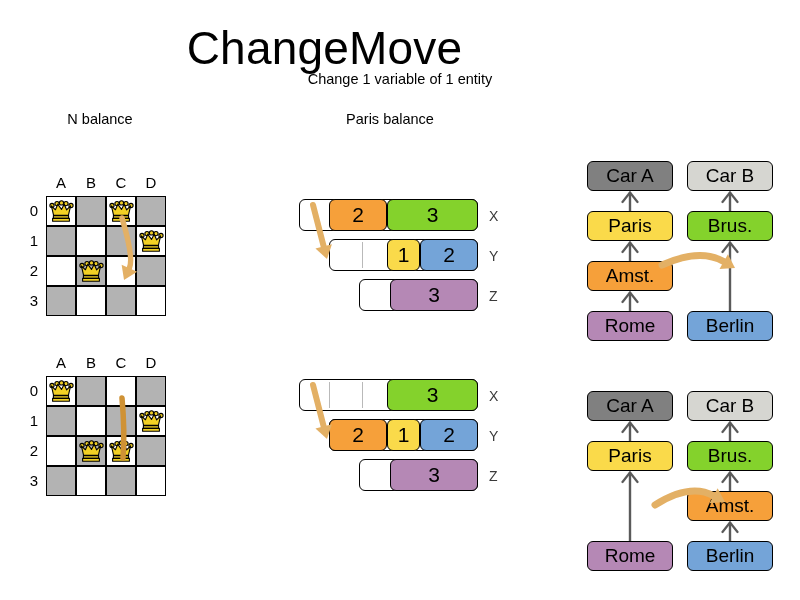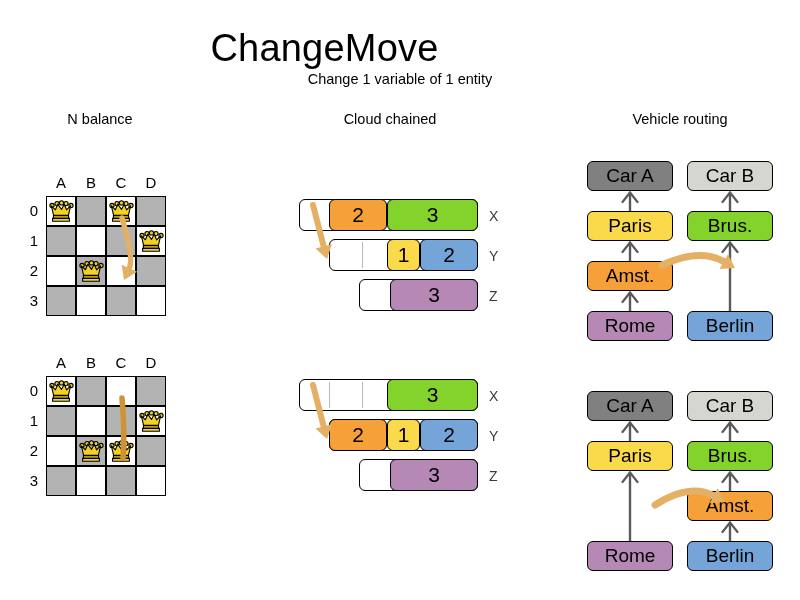--- a/index.html
+++ b/index.html
@@ -13,7 +13,7 @@
   
   #title{
     left:0;top:26px;width:649px;text-align:center;
-    font-size:38px;font-weight:400;letter-spacing:.2px;line-height:44px;
+    font-size:46px;font-weight:400;letter-spacing:.2px;line-height:44px;
   }
   #subtitle{
     left:0;top:70px;width:800px;text-align:center;

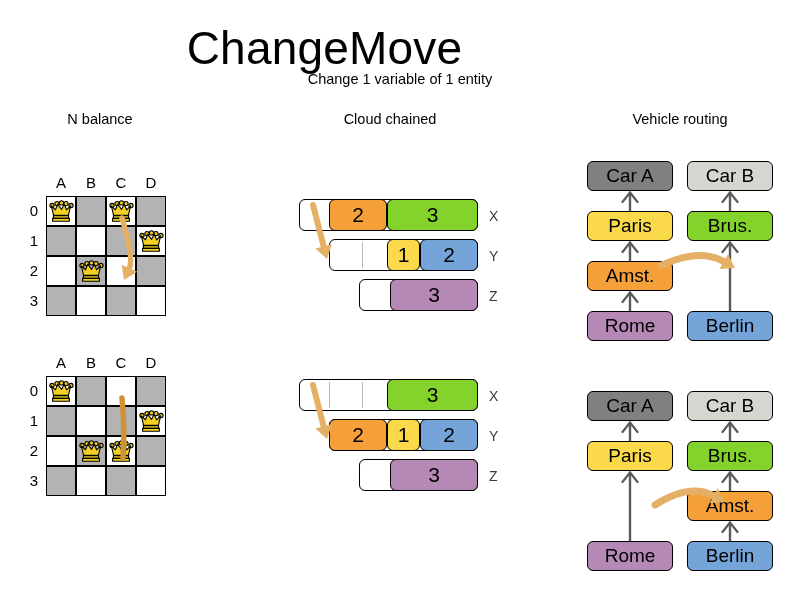--- a/index.html
+++ b/index.html
@@ -61,7 +61,7 @@
 <div class="abs" id="subtitle">Change 1 variable of 1 entity</div>
 
 <div class="abs section-title" id="sec-nqueens">N balance</div>
-<div class="abs section-title" id="sec-cloud">Cloud chained</div>
+<div class="abs section-title" id="sec-cloud">Paris balance</div>
 <div class="abs section-title" id="sec-vrp">
   <div>Vehicle routing</div>
 </div>

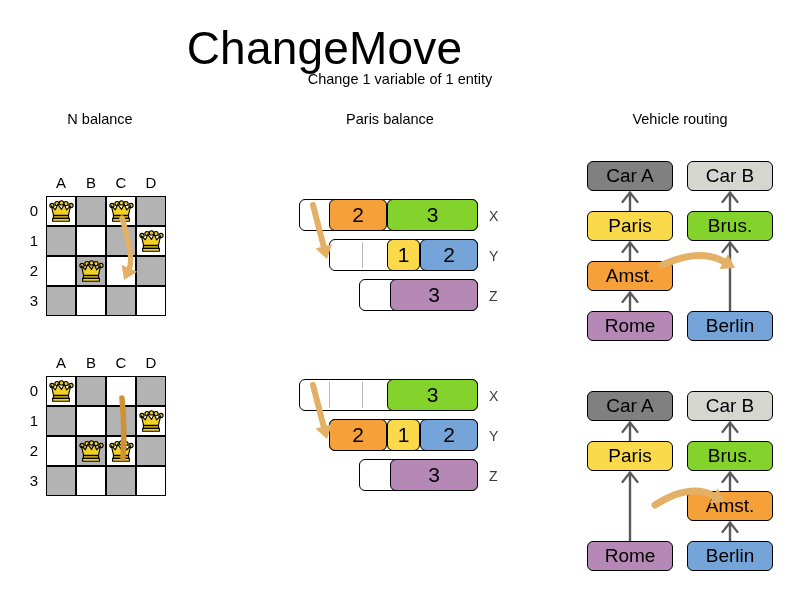--- a/index.html
+++ b/index.html
@@ -63,7 +63,6 @@
 <div class="abs section-title" id="sec-nqueens">N balance</div>
 <div class="abs section-title" id="sec-cloud">Paris balance</div>
 <div class="abs section-title" id="sec-vrp">
-  <div>Vehicle routing</div>
 </div>
 
 <div class="abs board-wrap" id="board-before" style="left:20px;top:170px;">

